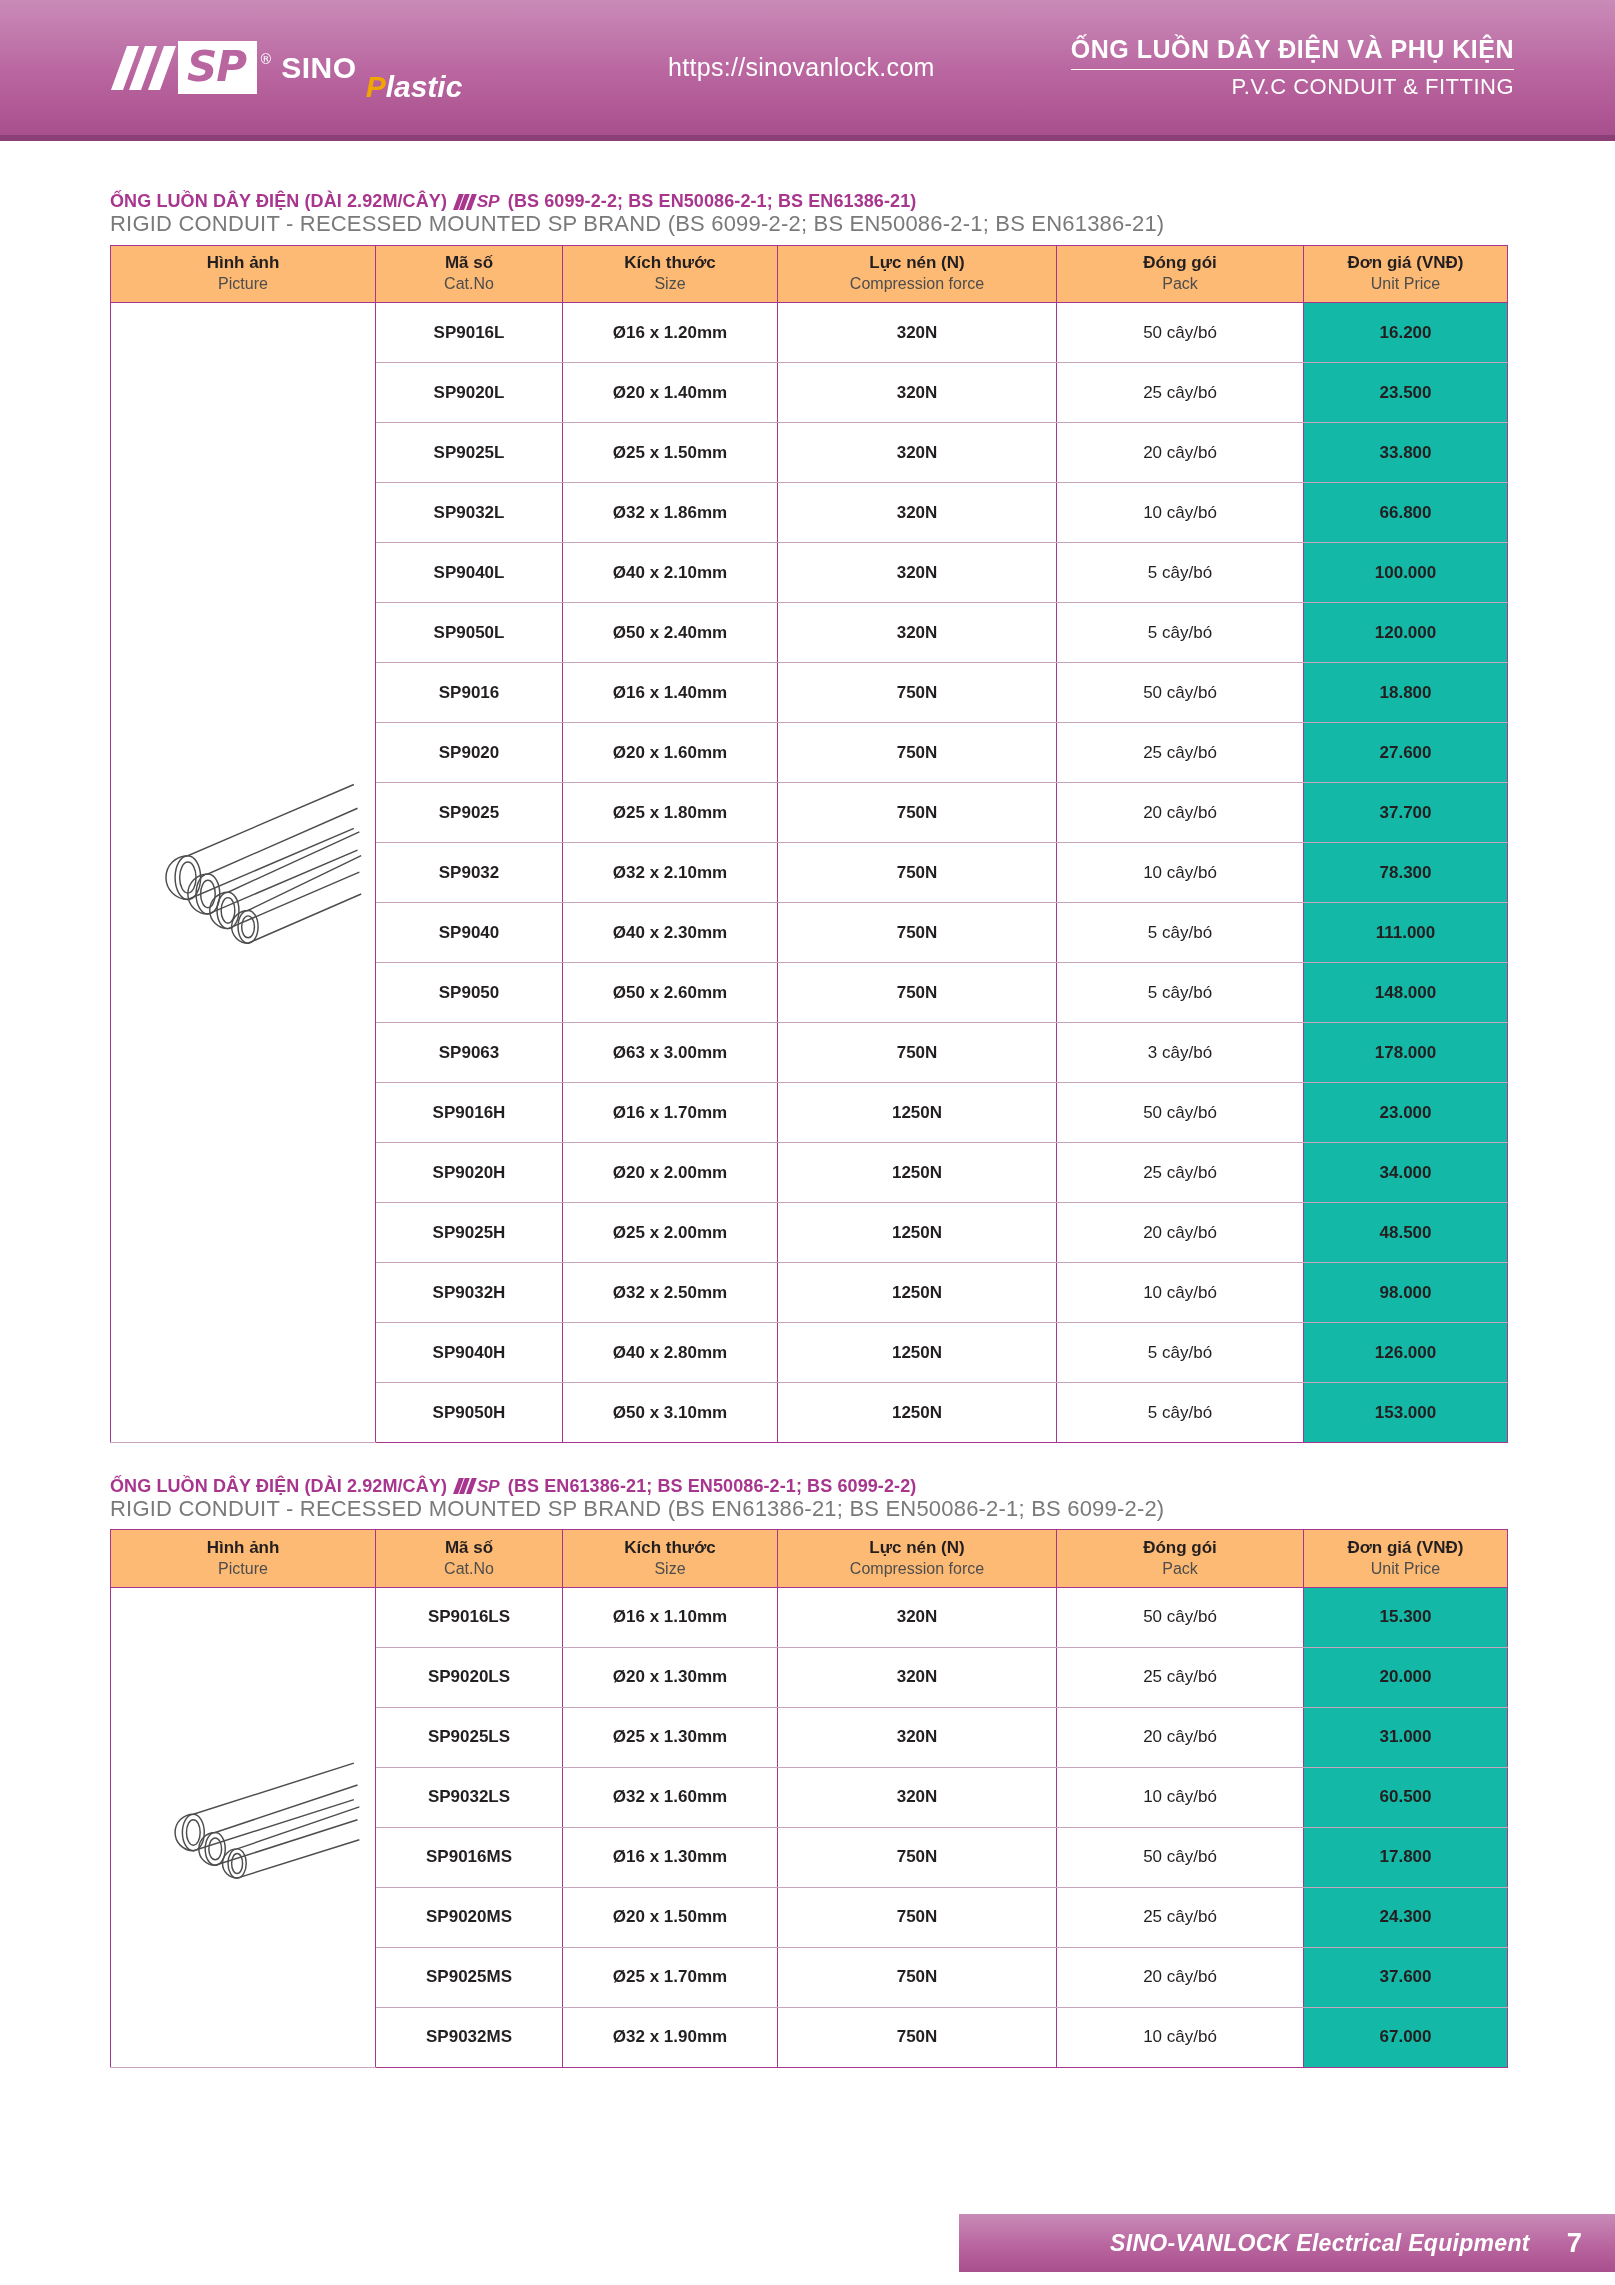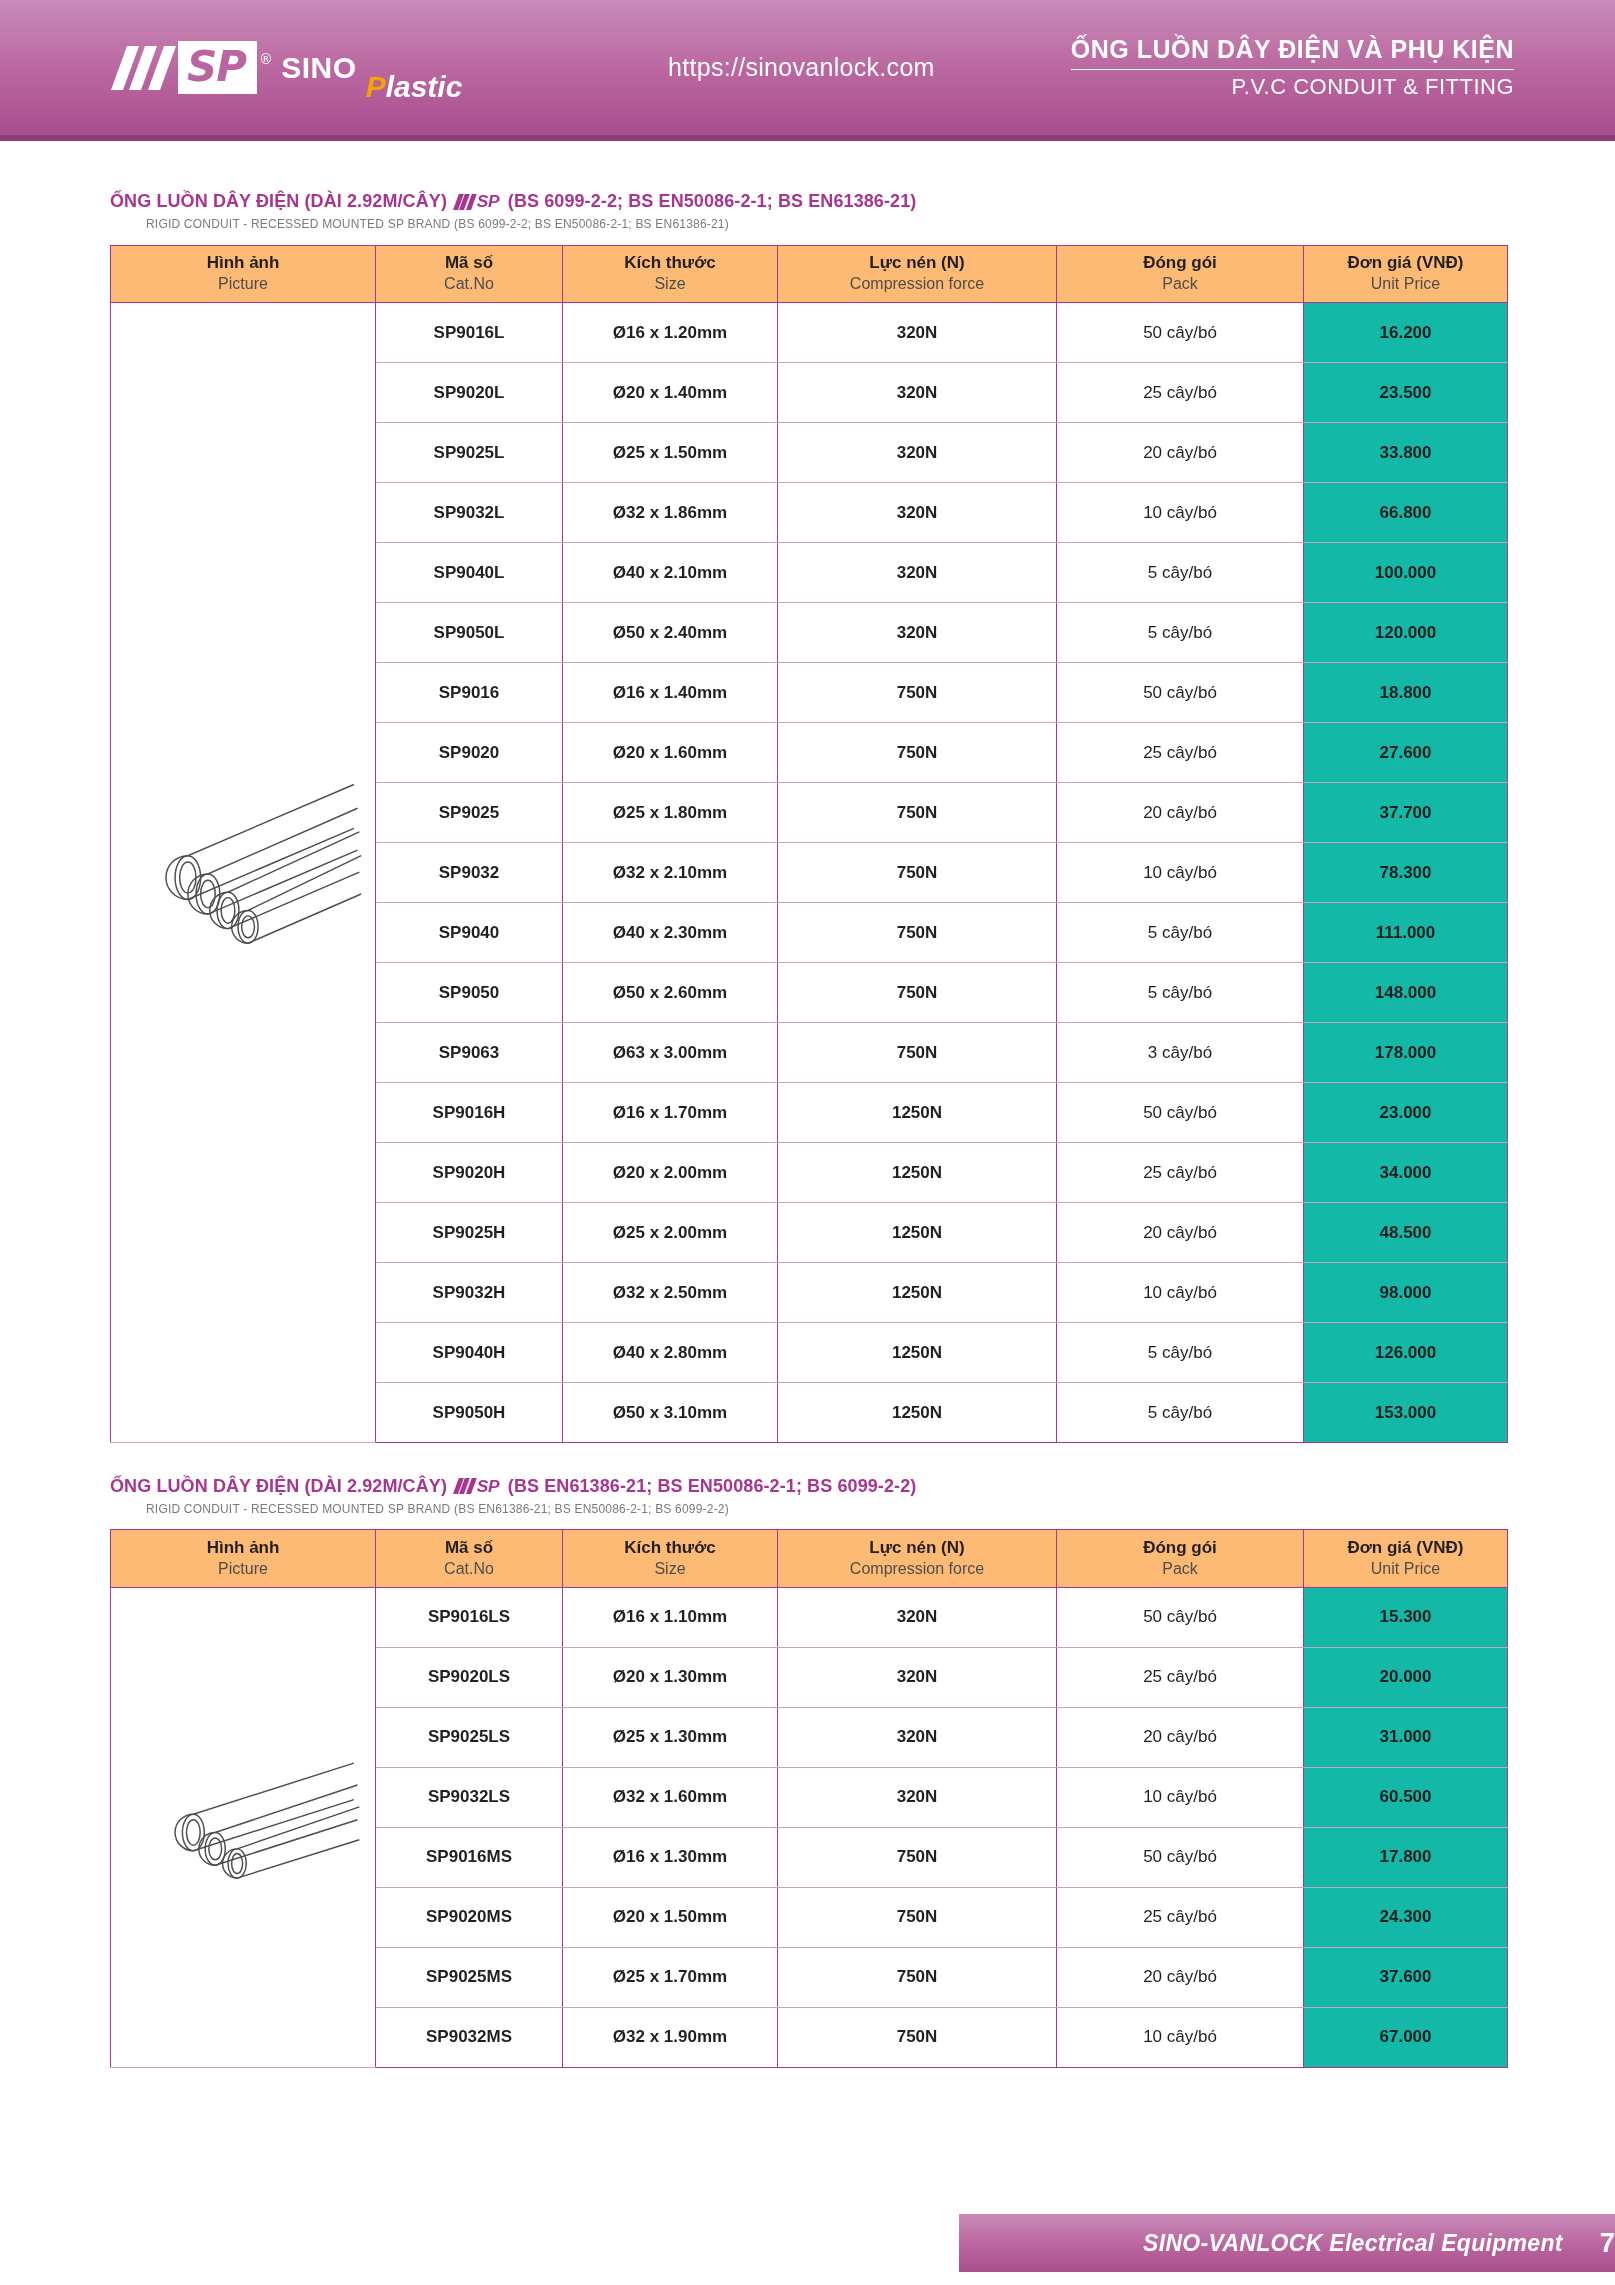--- a/index.html
+++ b/index.html
@@ -135,10 +135,9 @@
   }
   .section-title .t2 {
     color: #7a7a7a;
-    font-size: 12px;
+    font-size: 22px;
     letter-spacing: 0.2px;
     line-height: 22px;
-    margin-left: 36px;
   }
   .mini-logo {
     display: inline-flex;

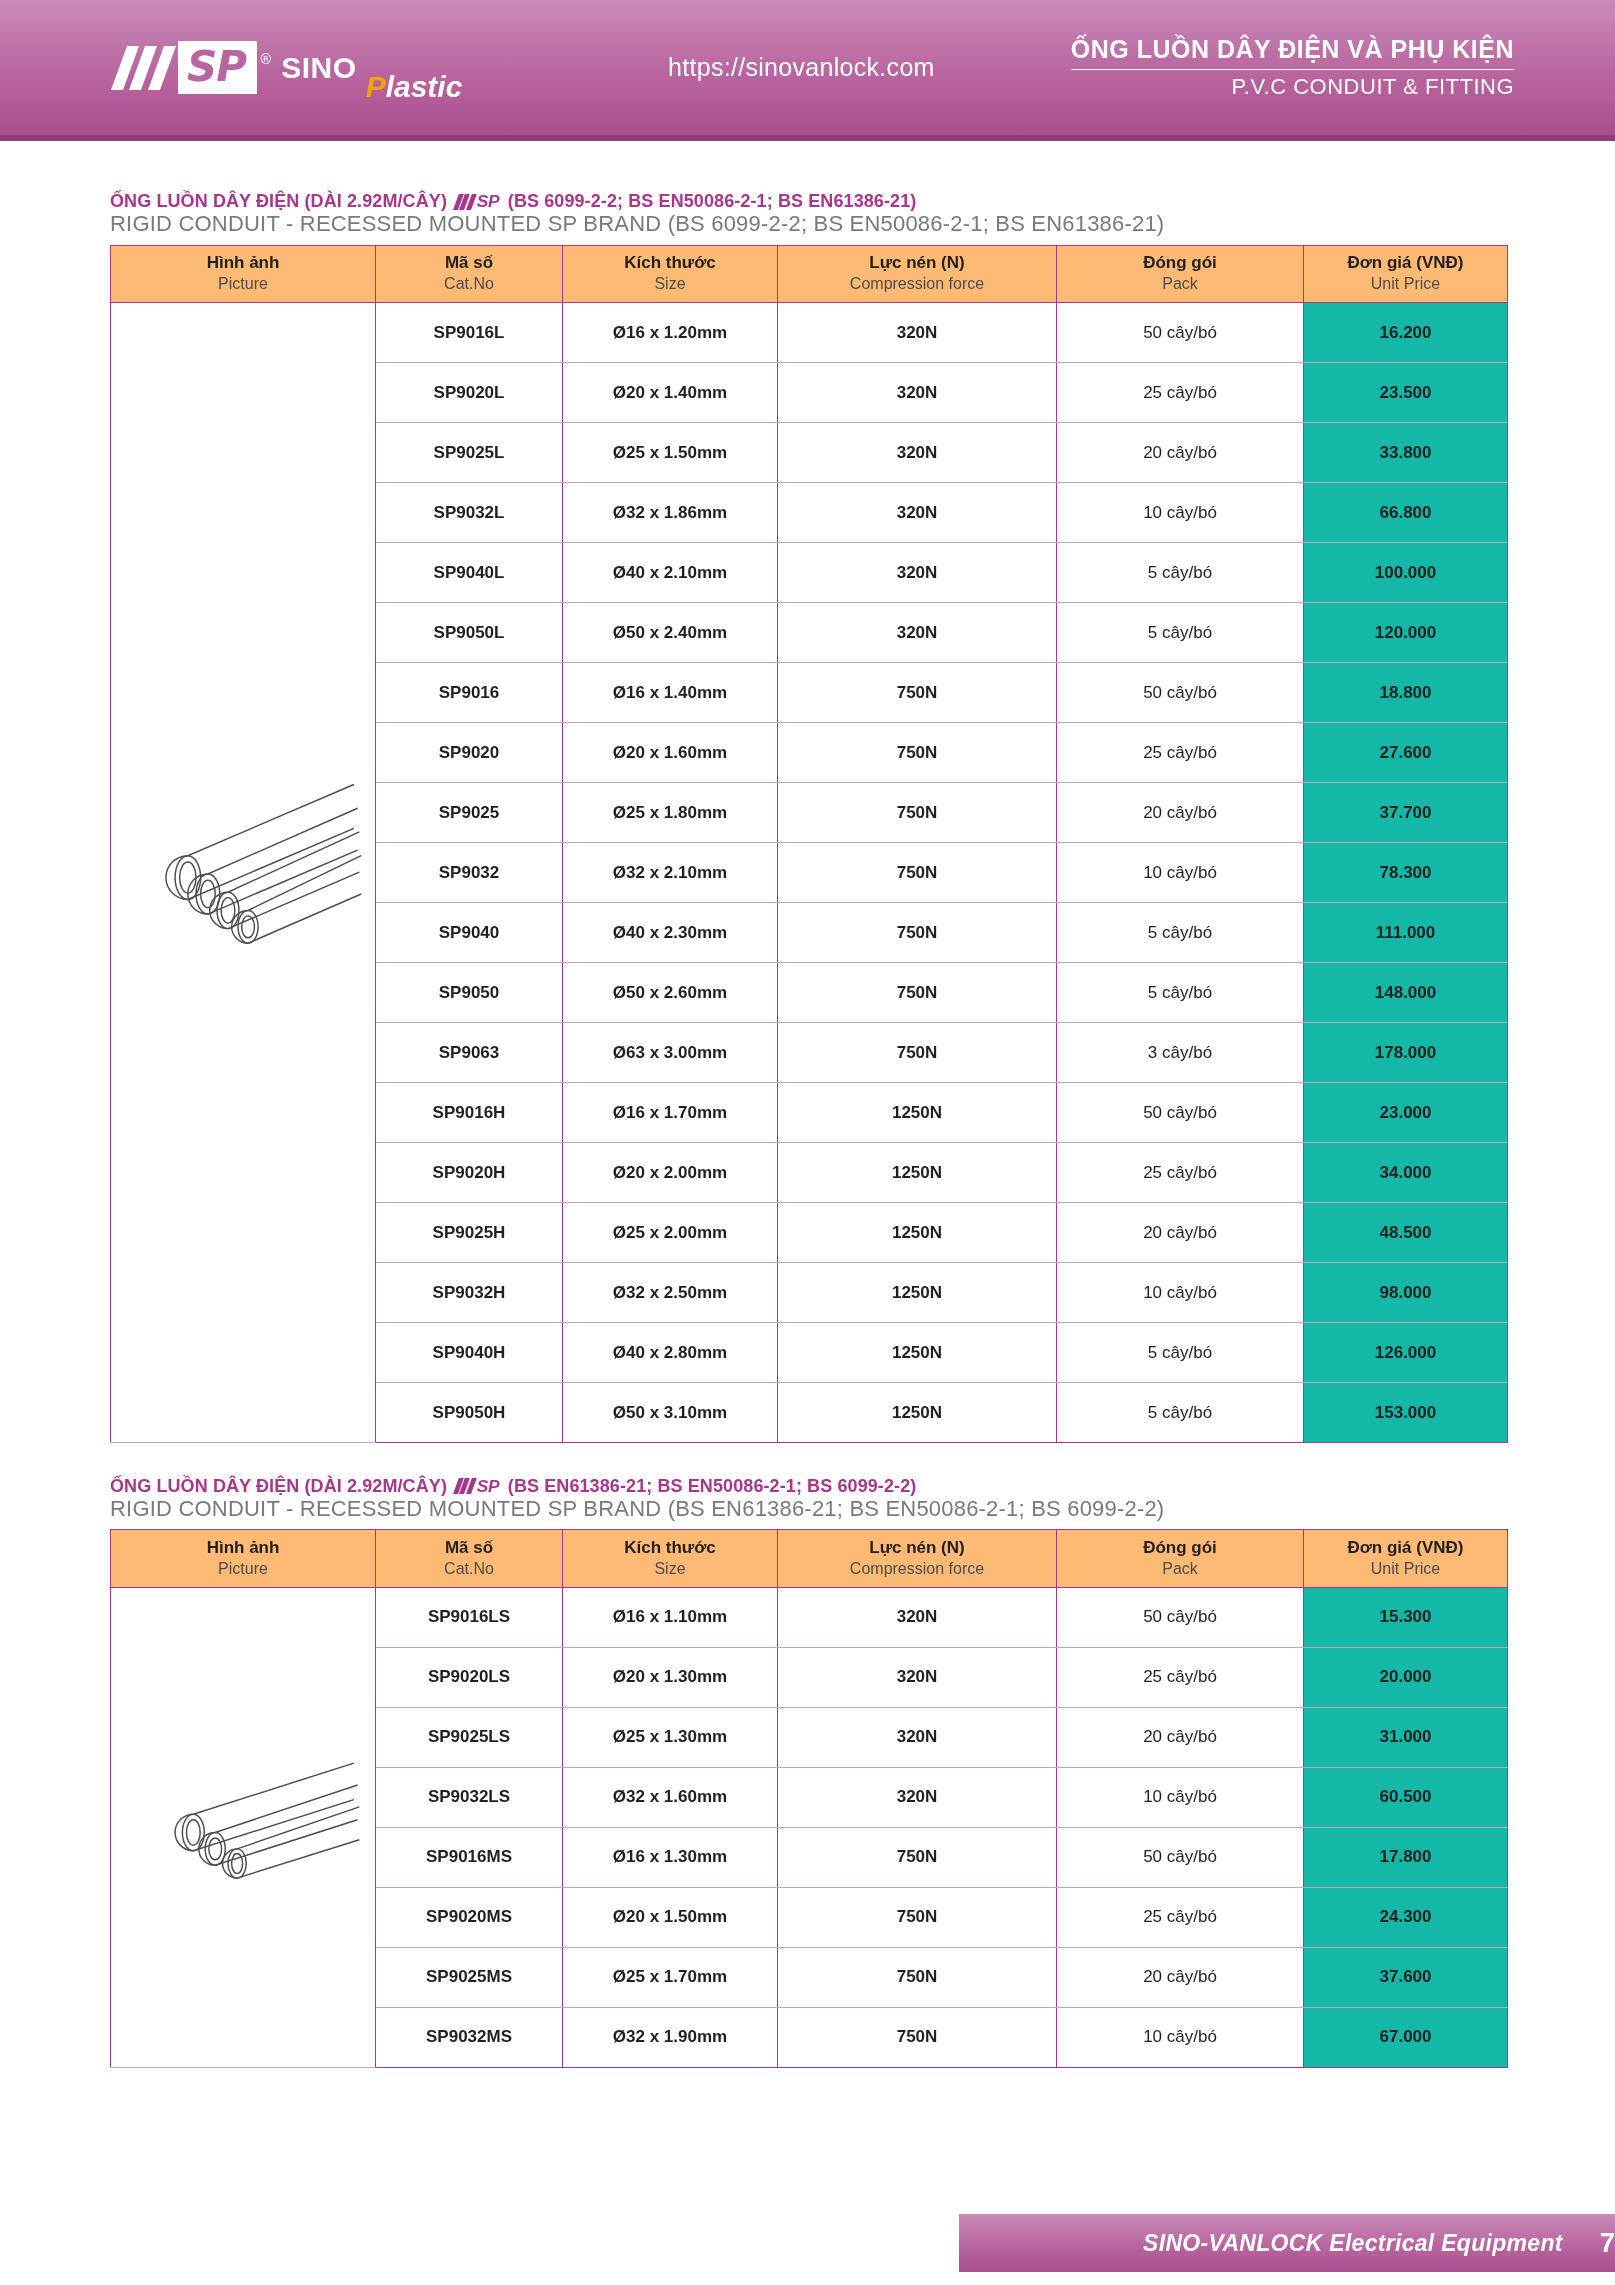--- a/index.html
+++ b/index.html
@@ -260,6 +260,7 @@
     display: flex;
     align-items: center;
     justify-content: flex-end;
+    padding-right: 33px;
     box-sizing: border-box;
   }
   .footer-text {

